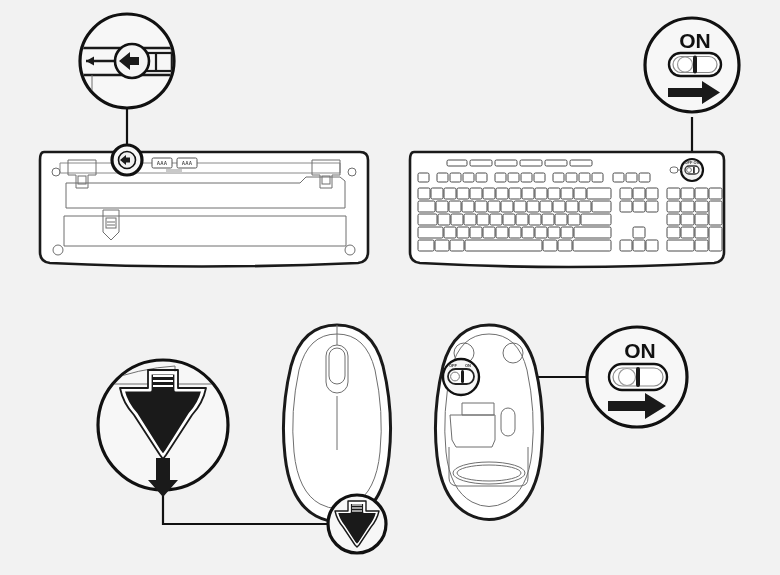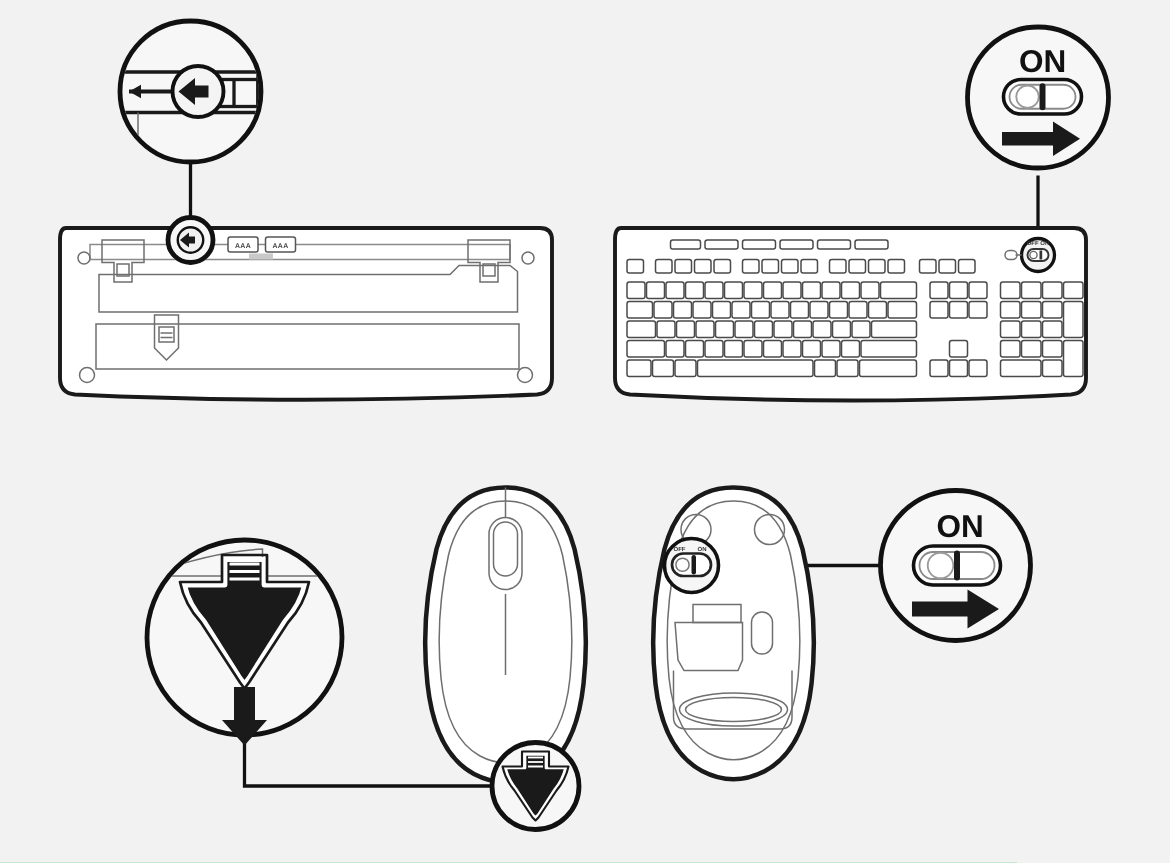--- a/index.html
+++ b/index.html
@@ -17,7 +17,7 @@
     position: relative;
     width: 780px;
     height: 575px;
-    background: #22c55e;
+    background: #a3a3a3;
   }
   svg.sheet {
     display: block;

